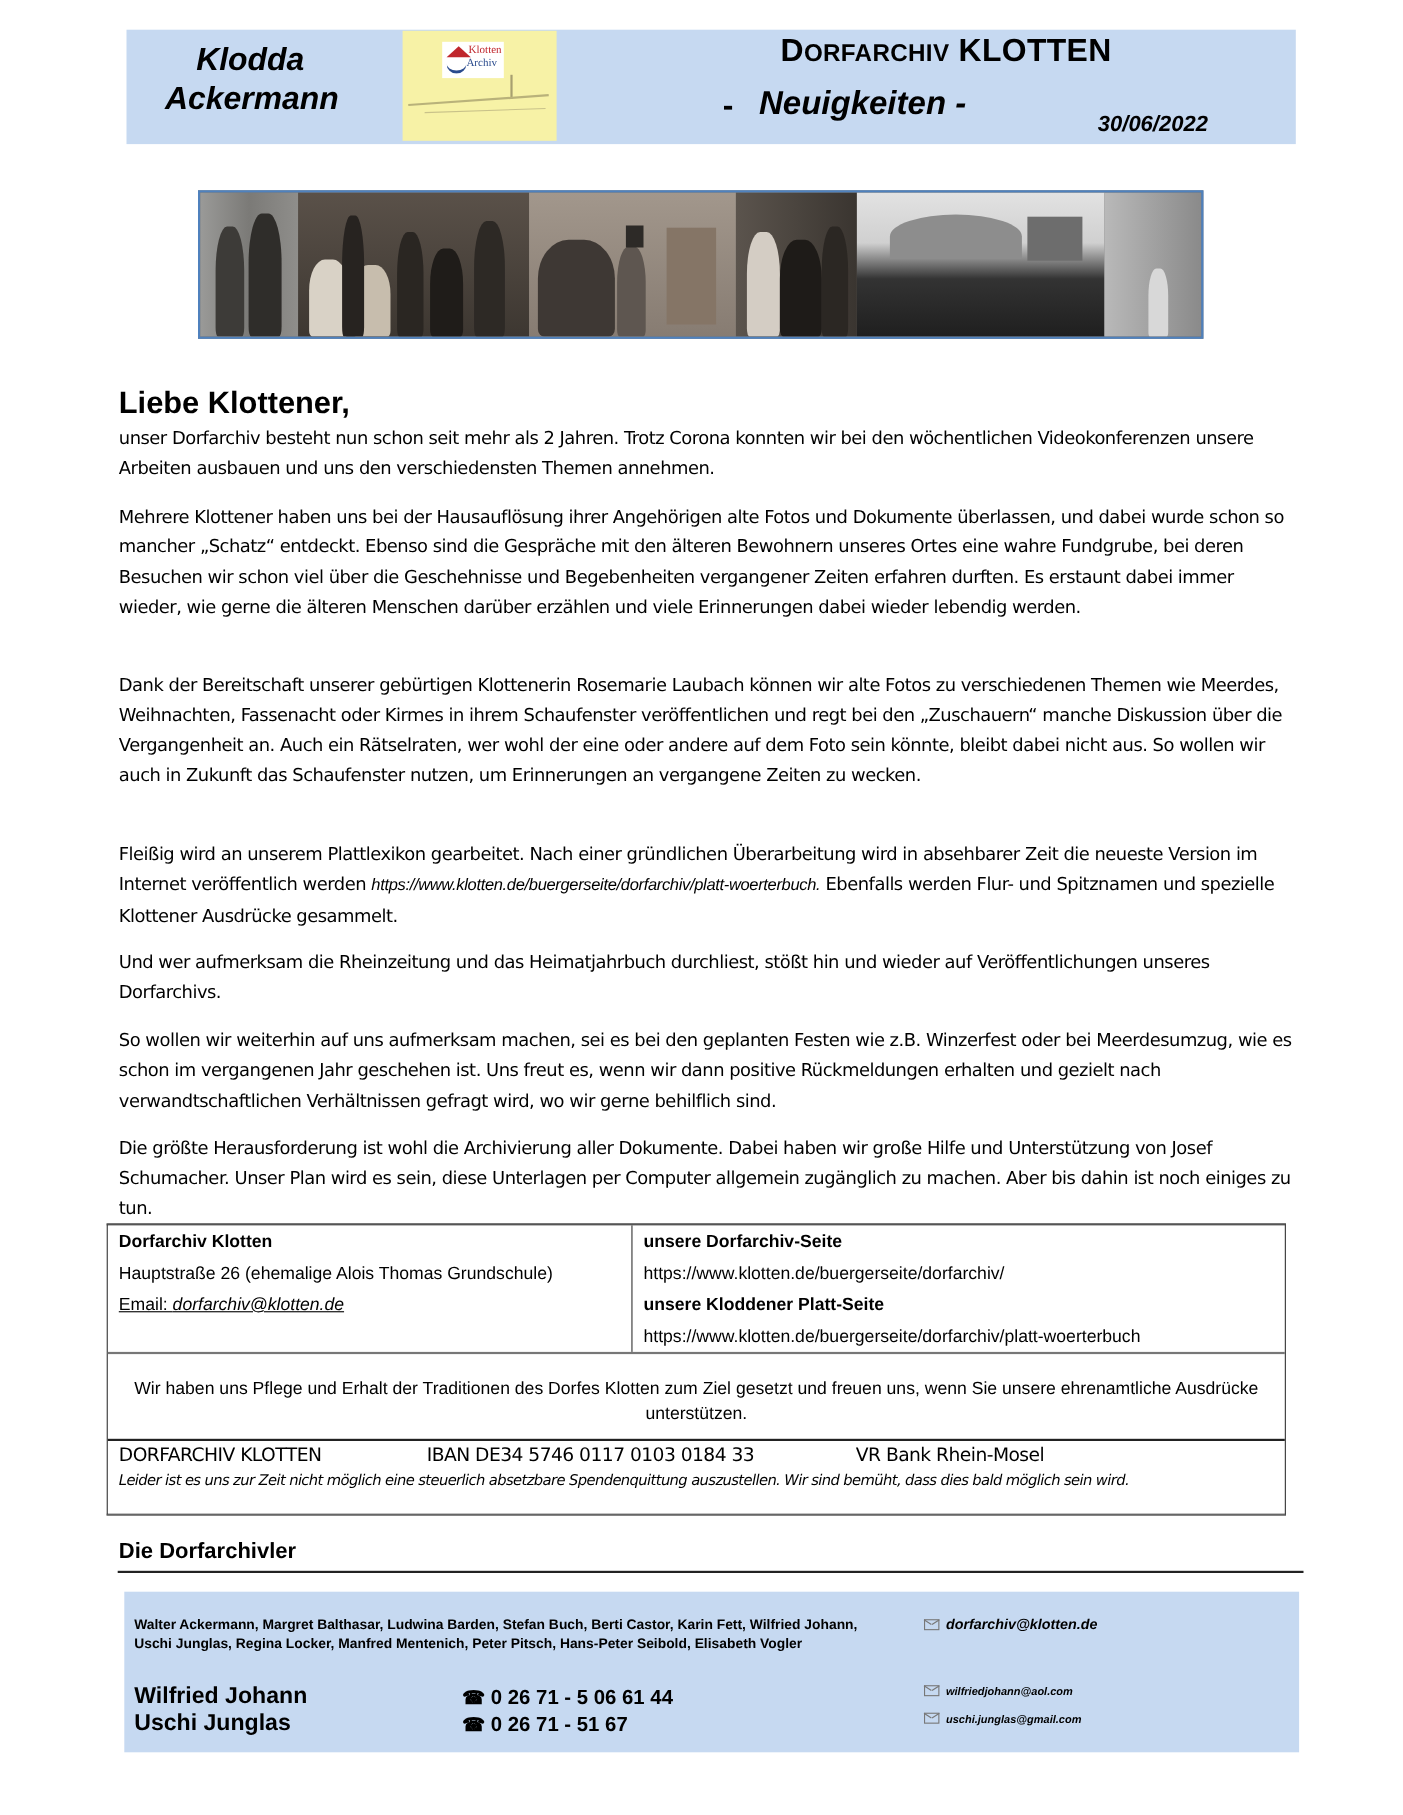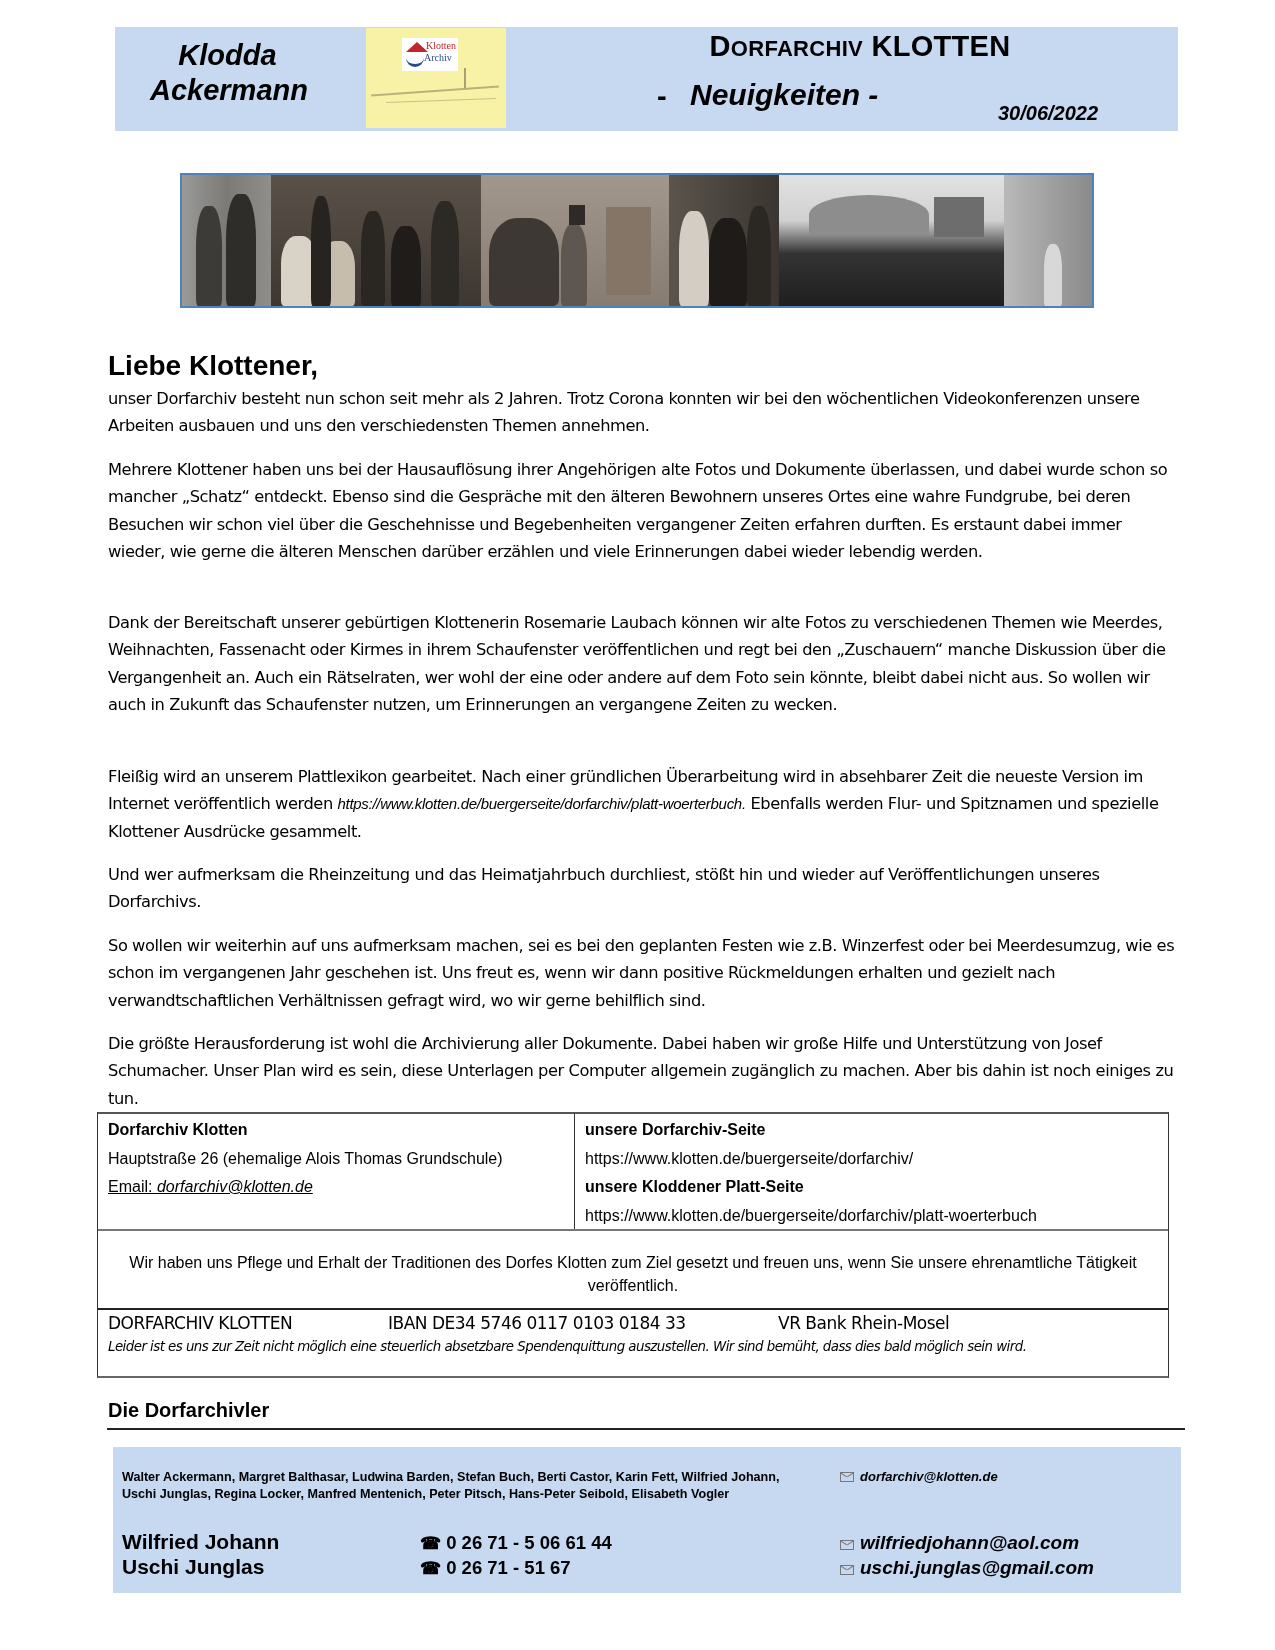--- a/index.html
+++ b/index.html
@@ -146,7 +146,7 @@
       <div class="tline">https://www.klotten.de/buergerseite/dorfarchiv/platt-woerterbuch</div>
     </div>
   </div>
-  <div id="row-mission">Wir haben uns Pflege und Erhalt der Traditionen des Dorfes Klotten zum Ziel gesetzt und freuen uns, wenn Sie unsere ehrenamtliche Tätigkeit veröffentlich.</div>
+  <div id="row-mission">Wir haben uns Pflege und Erhalt der Traditionen des Dorfes Klotten zum Ziel gesetzt und freuen uns, wenn Sie unsere ehrenamtliche Ausdrücke unterstützen.</div>
   <div id="row-bank">
     <div id="bank-line">
       <span id="bank-name">DORFARCHIV KLOTTEN</span>

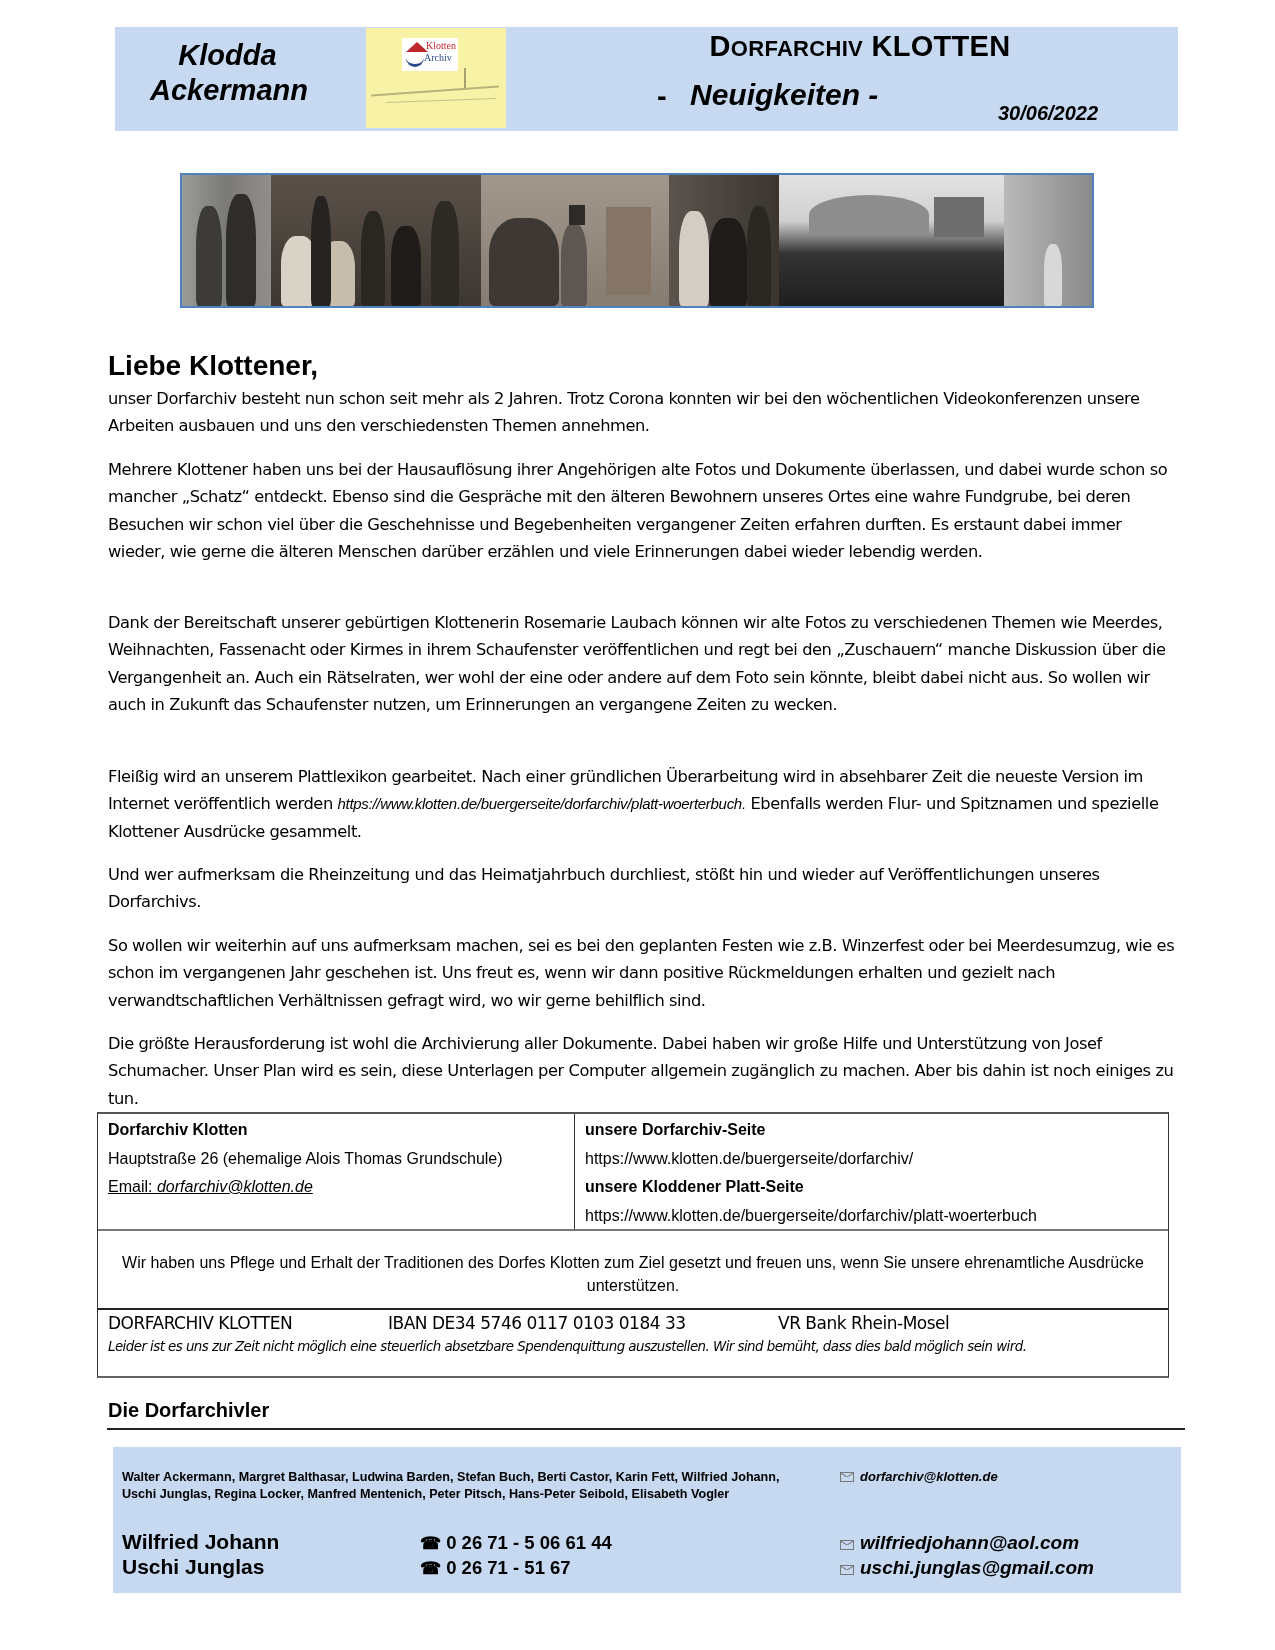--- a/index.html
+++ b/index.html
@@ -59,7 +59,7 @@
   #members-mail { left:840px; top:1469px; font-weight:bold; font-style:italic; font-size:13px; }
   .ct-name { position:absolute; left:122px; font-weight:bold; font-size:21px; }
   .ct-phone { position:absolute; left:380px; font-weight:bold; font-size:18.5px;margin-left:40px; }
-  .ct-mail { position:absolute; left:840px; font-weight:bold; font-style:italic; font-size:19px;text-align:right; }
+  .ct-mail { position:absolute; left:840px; font-weight:bold; font-style:italic; font-size:10px;text-align:right; }
   .env { display:inline-block; width:14px; height:10px; border:1px solid #777; position:relative; margin-right:6px; vertical-align:-1px; box-sizing:border-box; }
   .env::before, .env::after { content:""; position:absolute; top:-1px; width:8px; height:1px; background:#777; }
   .env::before { left:-1px; transform-origin:left; transform:rotate(33deg); }

